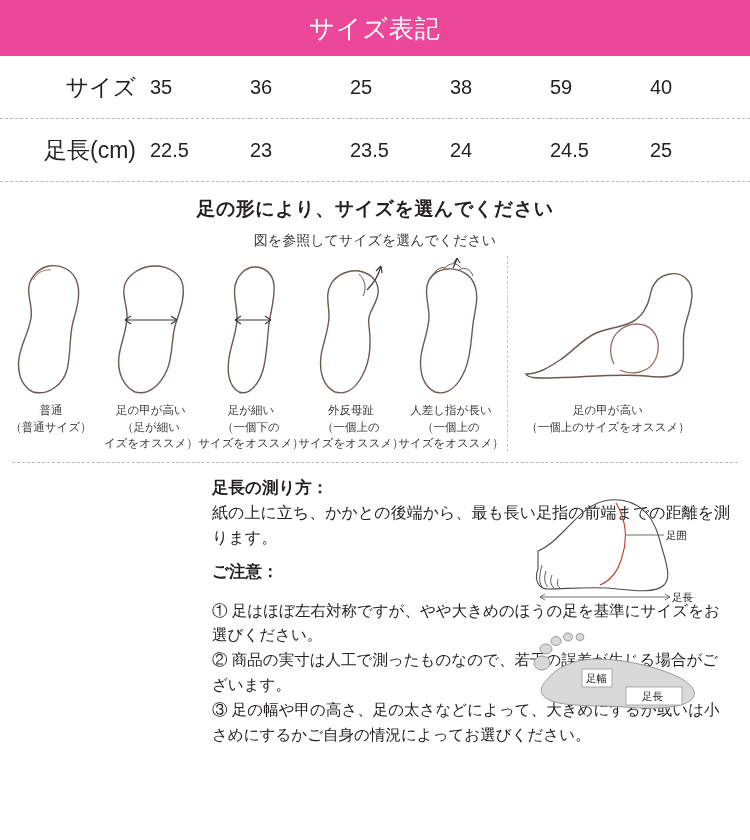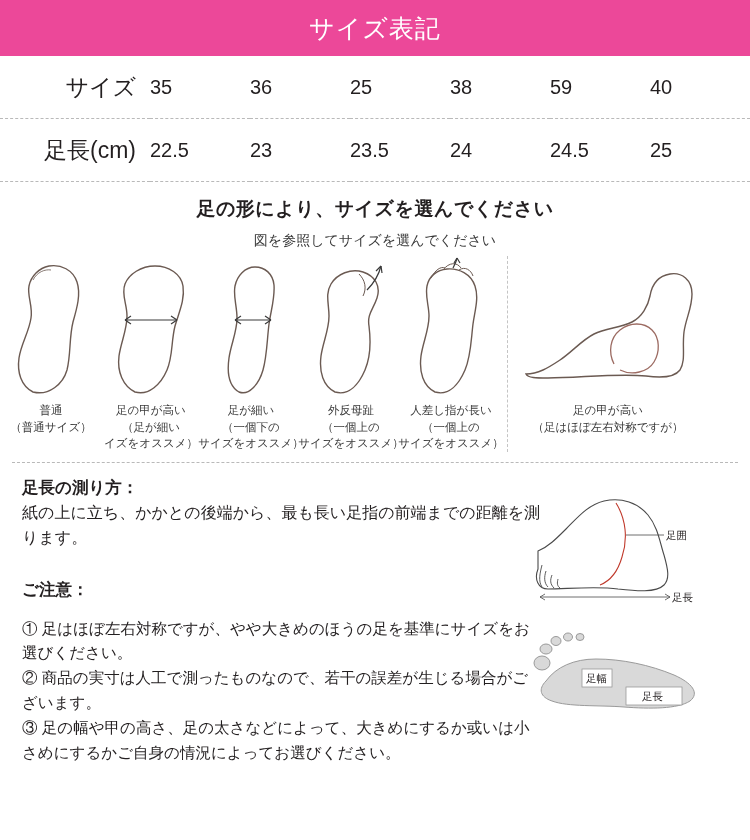--- a/index.html
+++ b/index.html
@@ -257,7 +257,7 @@
       </div>
       <div class="foot-caption">
         <span>足の甲が高い</span><br>
-        <span>（足はほぼ左右対称ですが）</span>
+        <span>（一個上のサイズをオススメ）</span>
       </div>
     </div>
   </div>

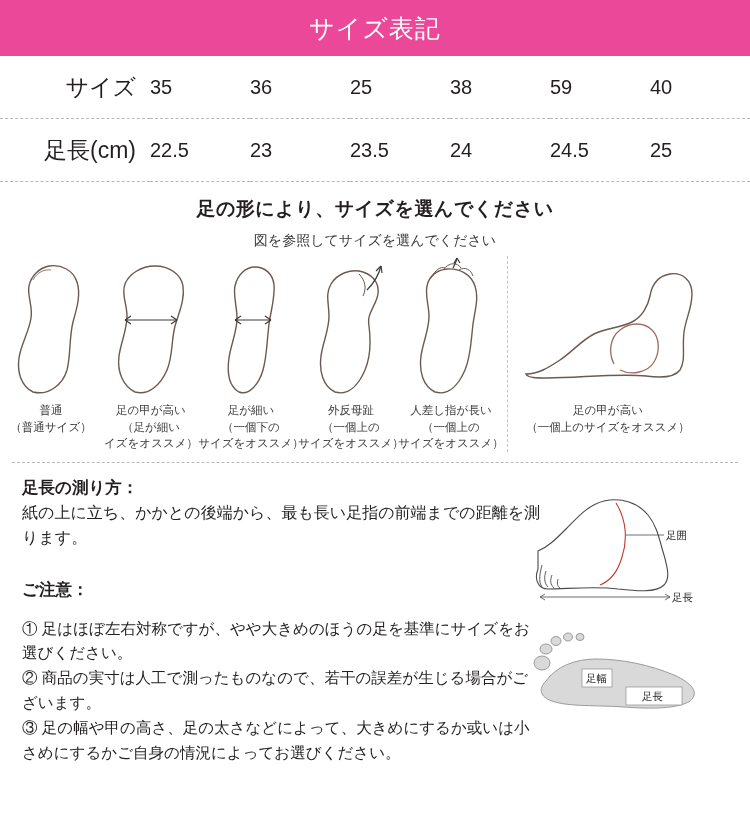--- a/index.html
+++ b/index.html
@@ -100,6 +100,7 @@
     display: flex;
     padding: 14px 18px 0 22px;
     position: relative;
+    justify-content: flex-end;
   }
   .bottom-text { width: 520px; }
   .b-head {

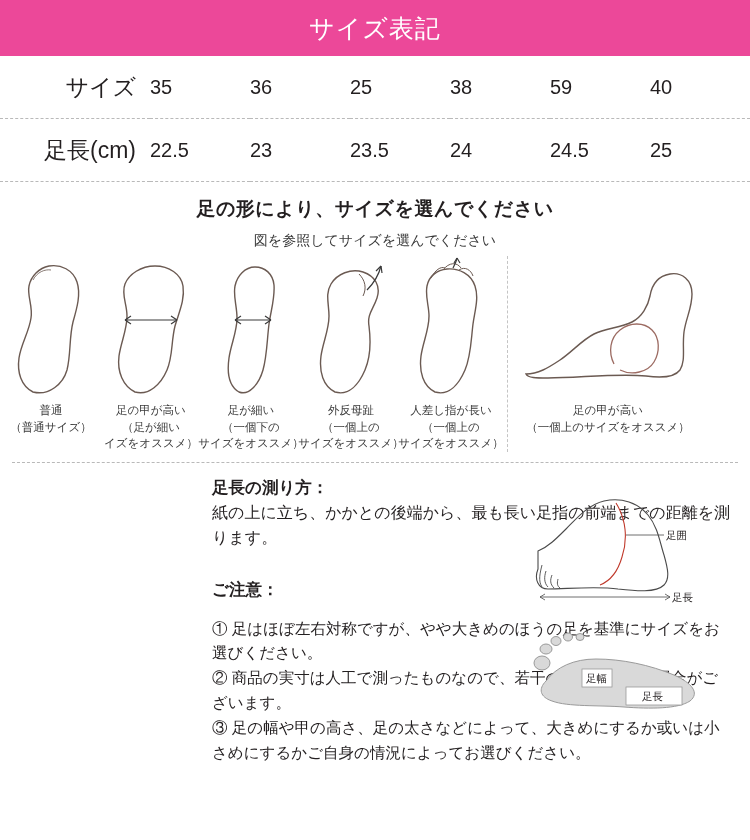--- a/index.html
+++ b/index.html
@@ -113,7 +113,7 @@
     line-height: 1.55;
     margin: 0 0 14px 0;
   }
-  .b-body.tight { margin-bottom: 28px; }
+  .b-body.tight { margin-bottom: 10px; }
   .notes-head { font-size: 16.5px; font-weight: bold; margin-bottom: 16px; }
   .notes { font-size: 15.5px; line-height: 1.6; }
 

